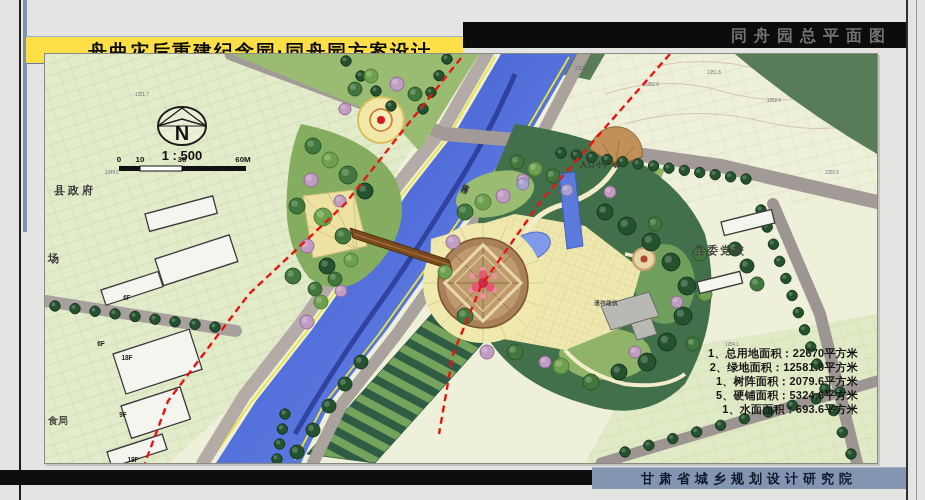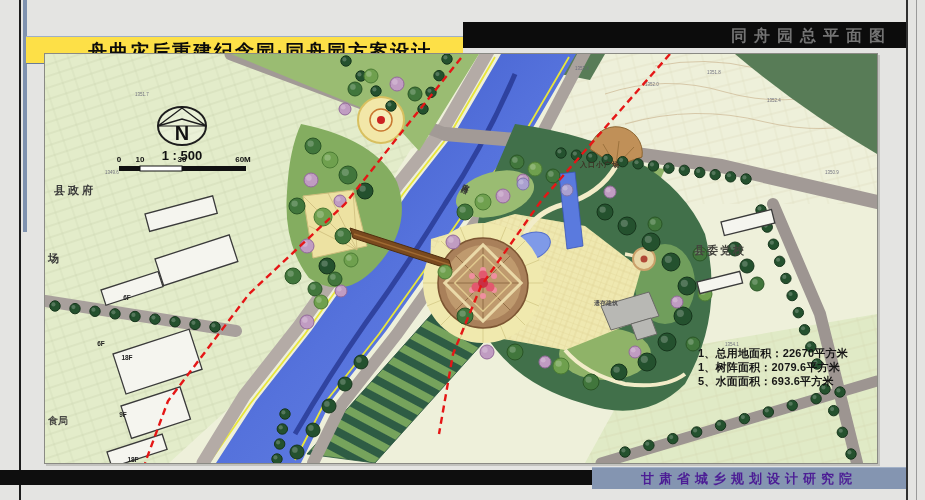--- a/index.html
+++ b/index.html
@@ -38,7 +38,7 @@
   #lbl-river-road{left:463px;top:178px;font-size:7px;color:#333;writing-mode:vertical-rl;
                   letter-spacing:2px;transform:rotate(22deg);}
   
-  #stats{left:698px;top:347px;width:186px;}
+  #stats{left:672px;top:347px;width:186px;text-align:right;}
   #stats li{list-style:none;font-size:11px;font-weight:bold;color:#161616;
             line-height:13.9px;letter-spacing:0.2px;white-space:nowrap;}
   #stats ul{margin:0;padding:0;}

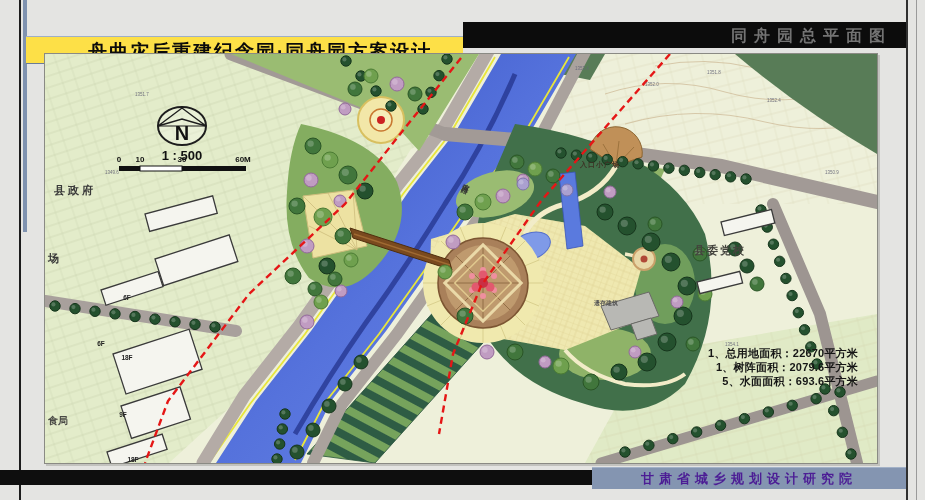--- a/index.html
+++ b/index.html
@@ -505,6 +505,7 @@
 <div class="abs" id="stats">
   <ul>
     <li>1、总用地面积：22670平方米</li>
+    <li>2、绿地面积：12581.9平方米</li>
     <li>1、树阵面积：2079.6平方米</li>
     <li>5、水面面积：693.6平方米</li>
   </ul>

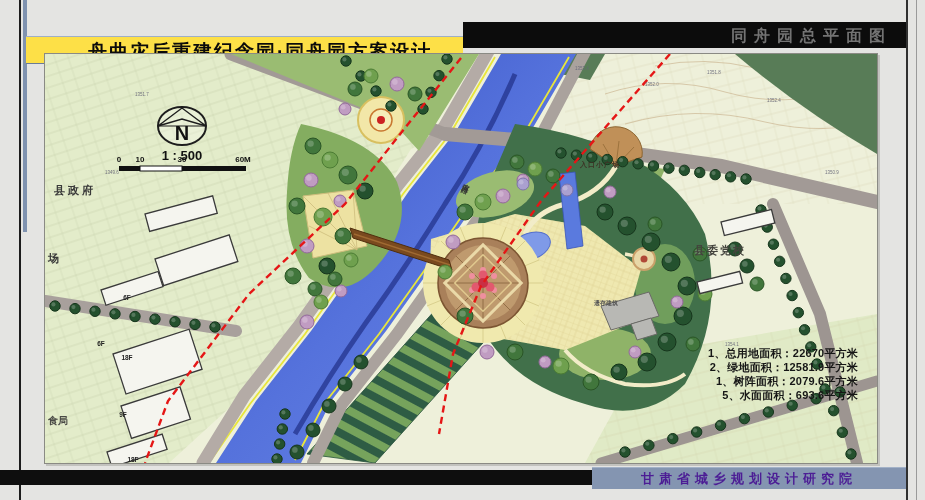--- a/index.html
+++ b/index.html
@@ -507,6 +507,7 @@
     <li>1、总用地面积：22670平方米</li>
     <li>2、绿地面积：12581.9平方米</li>
     <li>1、树阵面积：2079.6平方米</li>
+    <li>5、硬铺面积：5324.6平方米</li>
     <li>5、水面面积：693.6平方米</li>
   </ul>
 </div>

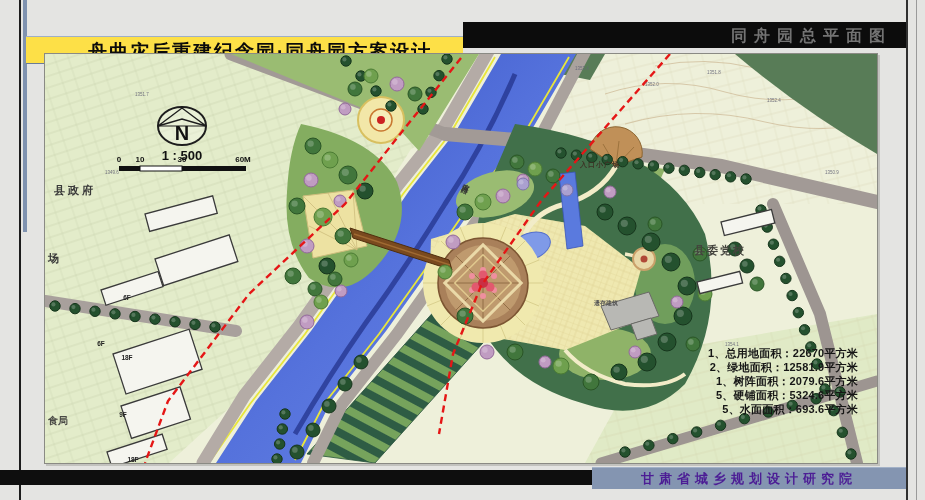--- a/index.html
+++ b/index.html
@@ -508,7 +508,7 @@
     <li>2、绿地面积：12581.9平方米</li>
     <li>1、树阵面积：2079.6平方米</li>
     <li>5、硬铺面积：5324.6平方米</li>
-    <li>5、水面面积：693.6平方米</li>
+    <li>1、水面面积：693.6平方米</li>
   </ul>
 </div>
 

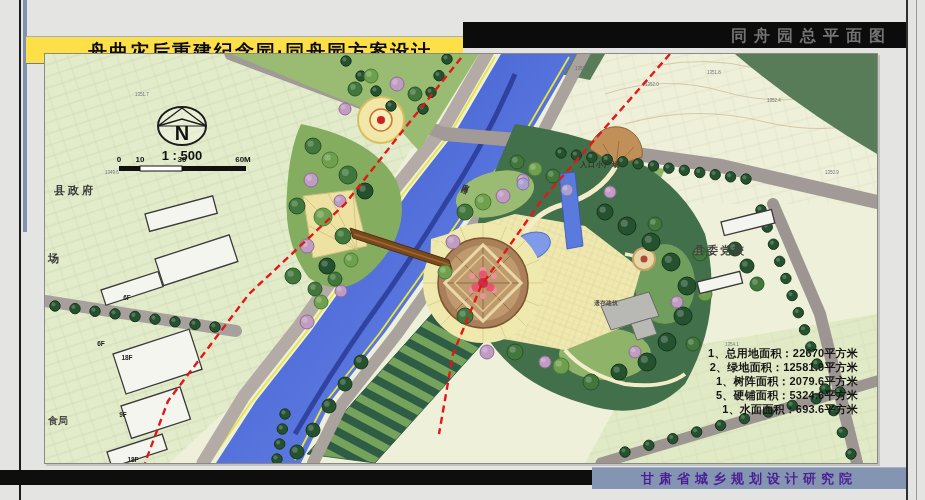--- a/index.html
+++ b/index.html
@@ -23,7 +23,7 @@
   #footer-black{left:0;top:470px;width:906px;height:15px;background:#0e0e0e;}
   #footer-bar{left:592px;top:467px;width:314px;height:21px;background:#8495b1;
               border-top:1px solid #a2b1c7;display:flex;align-items:center;justify-content:center;}
-  #footer-bar .t{font-size:13px;font-weight:bold;color:#4c1d95;letter-spacing:5px;white-space:nowrap;}
+  #footer-bar .t{font-size:13px;font-weight:bold;color:#0f172a;letter-spacing:5px;white-space:nowrap;}
   
   #map{left:44px;top:53px;width:832px;height:409px;background:#eef0da;
        border:1px solid #8a8a84;box-shadow:2px 2px 0 #c2c2be;overflow:hidden;}

